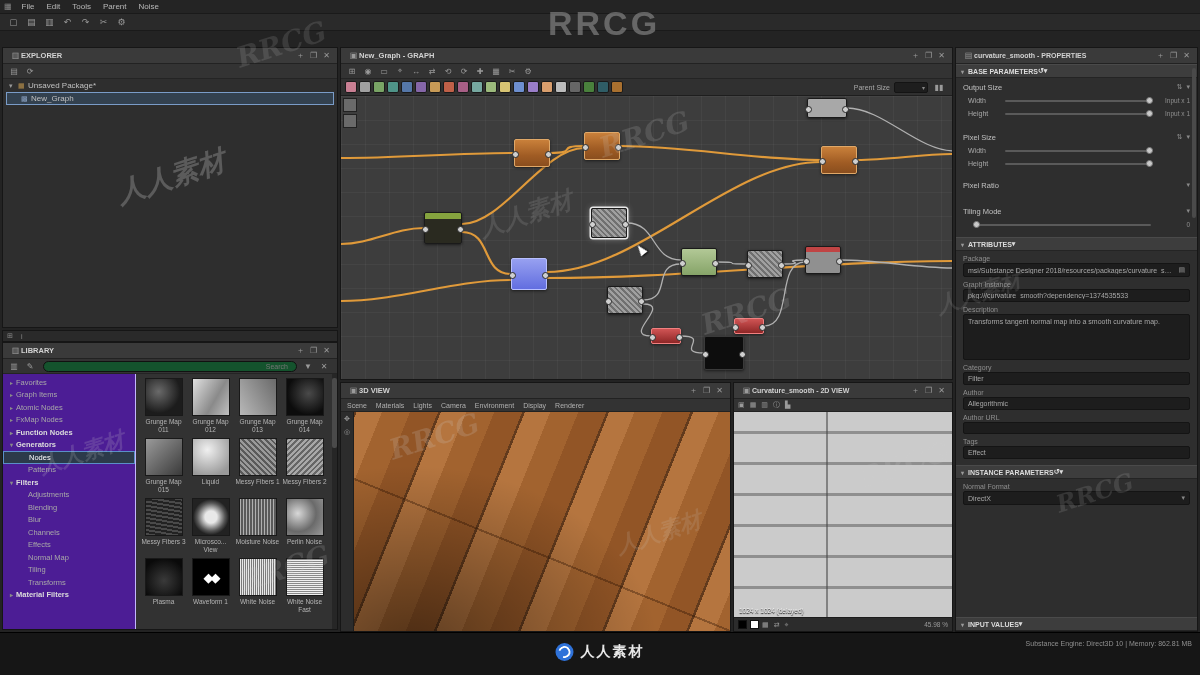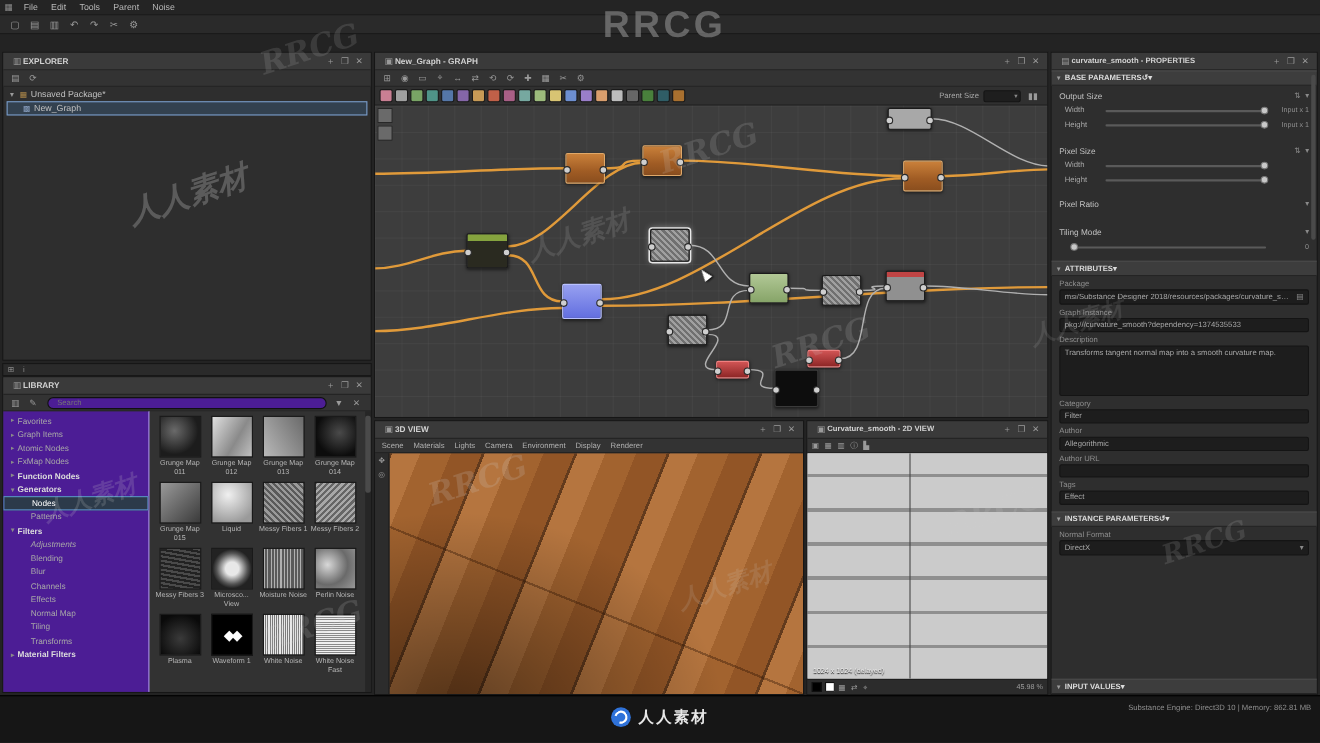--- a/index.html
+++ b/index.html
@@ -37,8 +37,8 @@
 
   
   #library { left:2px; top:342px; width:336px; height:288px; }
-  .search { background:#4c1d95; border:1px solid #111; border-radius:7px; height:11px; flex:1;
-    color:#bbb; font-size:7px; padding:0 8px; outline:none; margin:0 4px; }
+  .search { background:#14532d; border:1px solid #111; border-radius:7px; height:11px; flex:1;
+    color:#bbb; font-size:7px; padding:0 8px; outline:none; margin:0 4px;text-align:right; }
   #lib-body { display:flex; height:255px; }
   #lib-tree { width:133px; background:#4c1d95; border-right:1px solid #c4b5fd; overflow:hidden; padding-top:2px; }
   .titem { height:12.5px; display:flex; align-items:center; font-size:7.5px; color:#a8a8a8; cursor:default; }

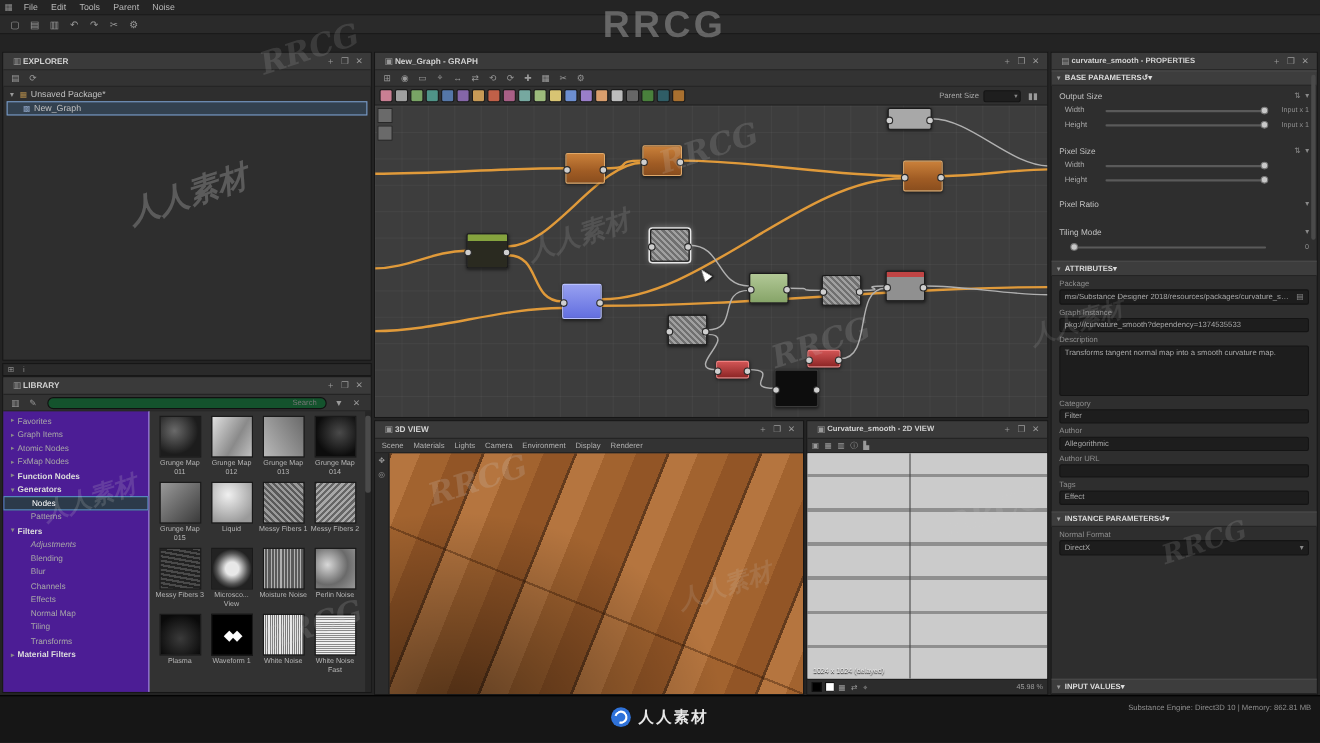--- a/index.html
+++ b/index.html
@@ -275,7 +275,7 @@
           <span class="arrow">▾</span>
           <span>Filters</span>
         </div>
-        <div class="titem" style="padding-left: 16px; font-style: italic;">
+        <div class="titem" style="padding-left: 16px;">
           <span class="arrow"></span>
           <span>Adjustments</span>
         </div>

